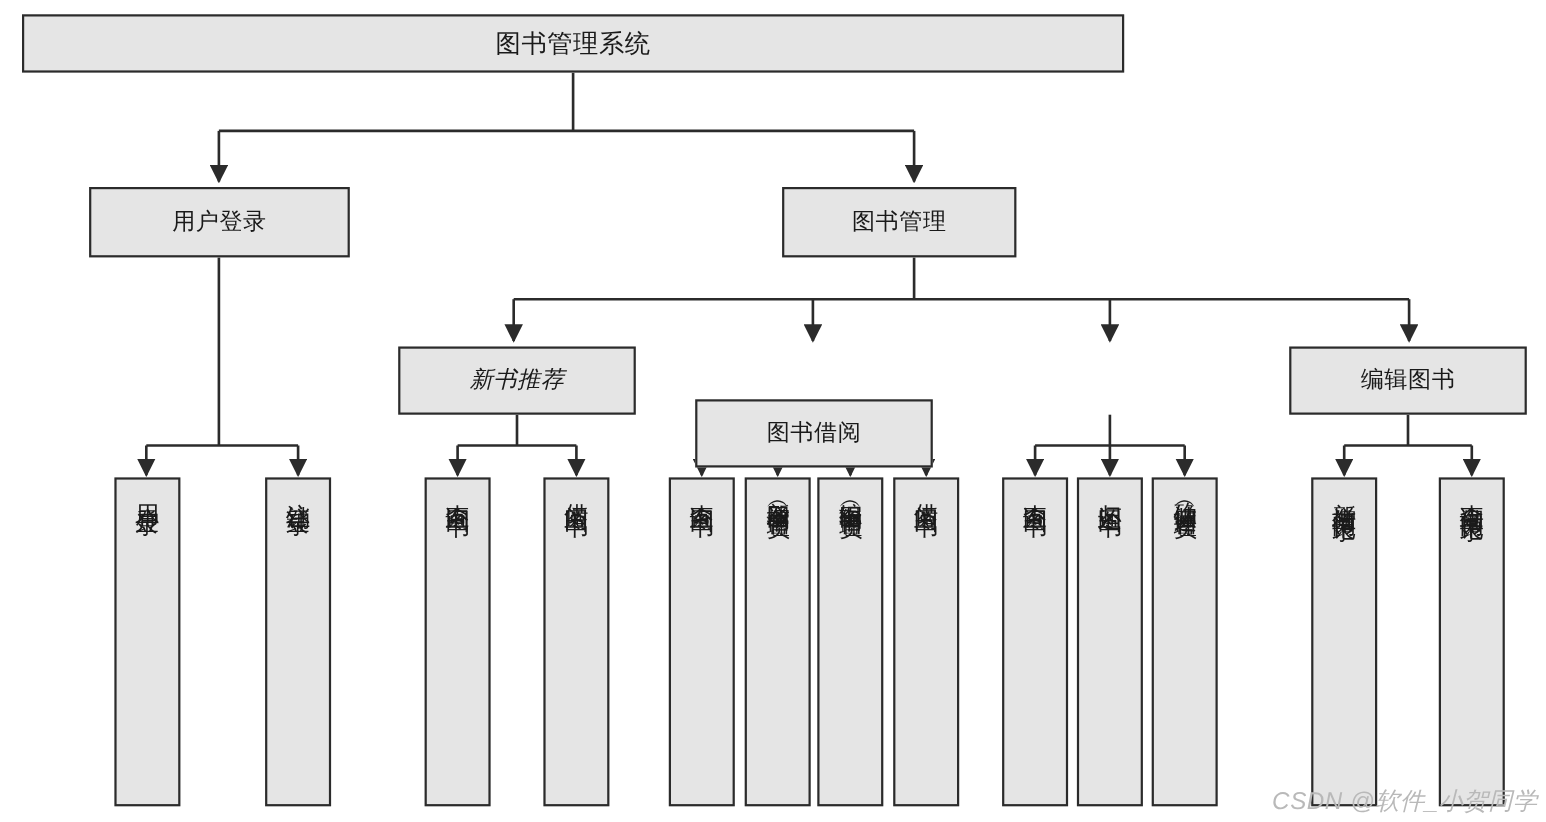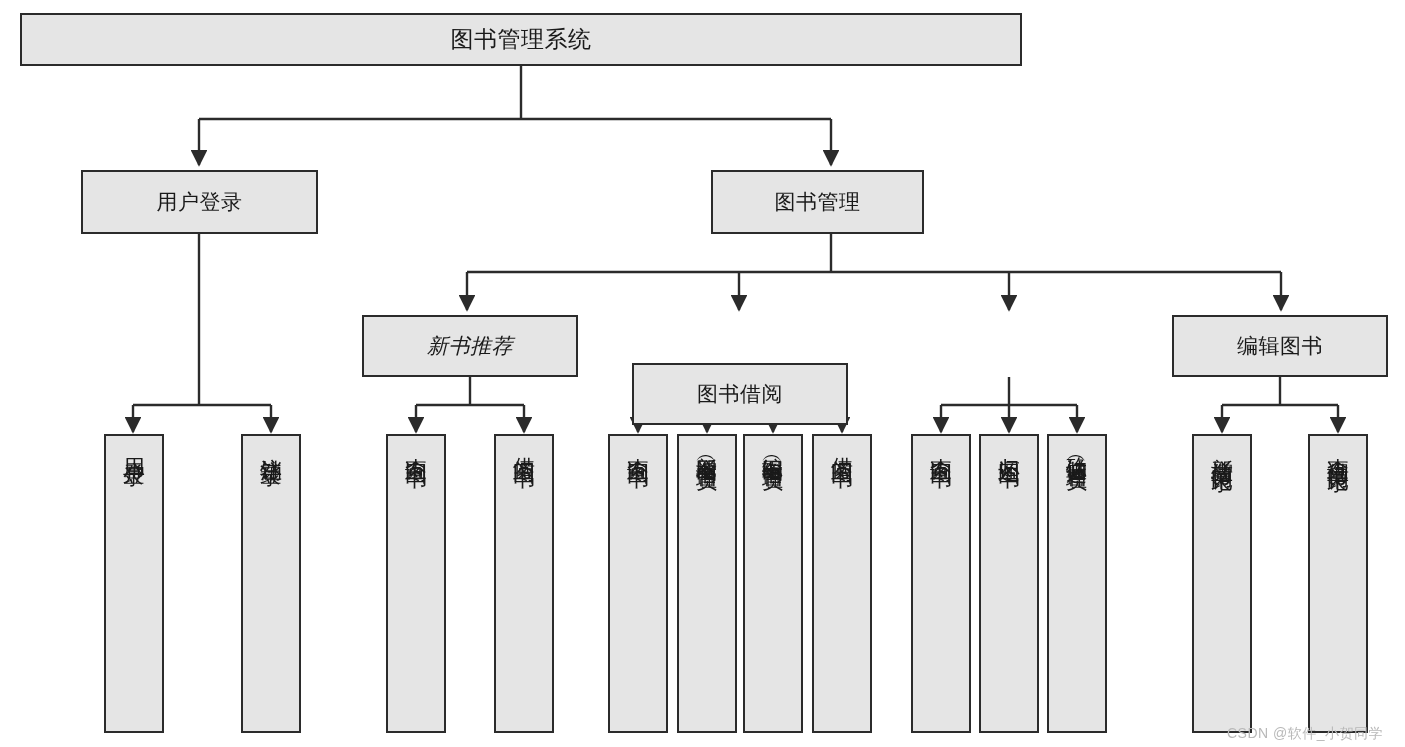--- a/index.html
+++ b/index.html
@@ -77,14 +77,15 @@
   
   #watermark {
     position: absolute;
-    right: 22px;
+    right: 7px;
     bottom: 4px;
-    font-size: 14px;
+    font-size: 22px;
     color: #b9b9b9;
     letter-spacing: 0.5px;
     z-index: 5;
     white-space: nowrap;
     user-select: none;
+    font-style: italic;
   }
 </style>
 </head>

